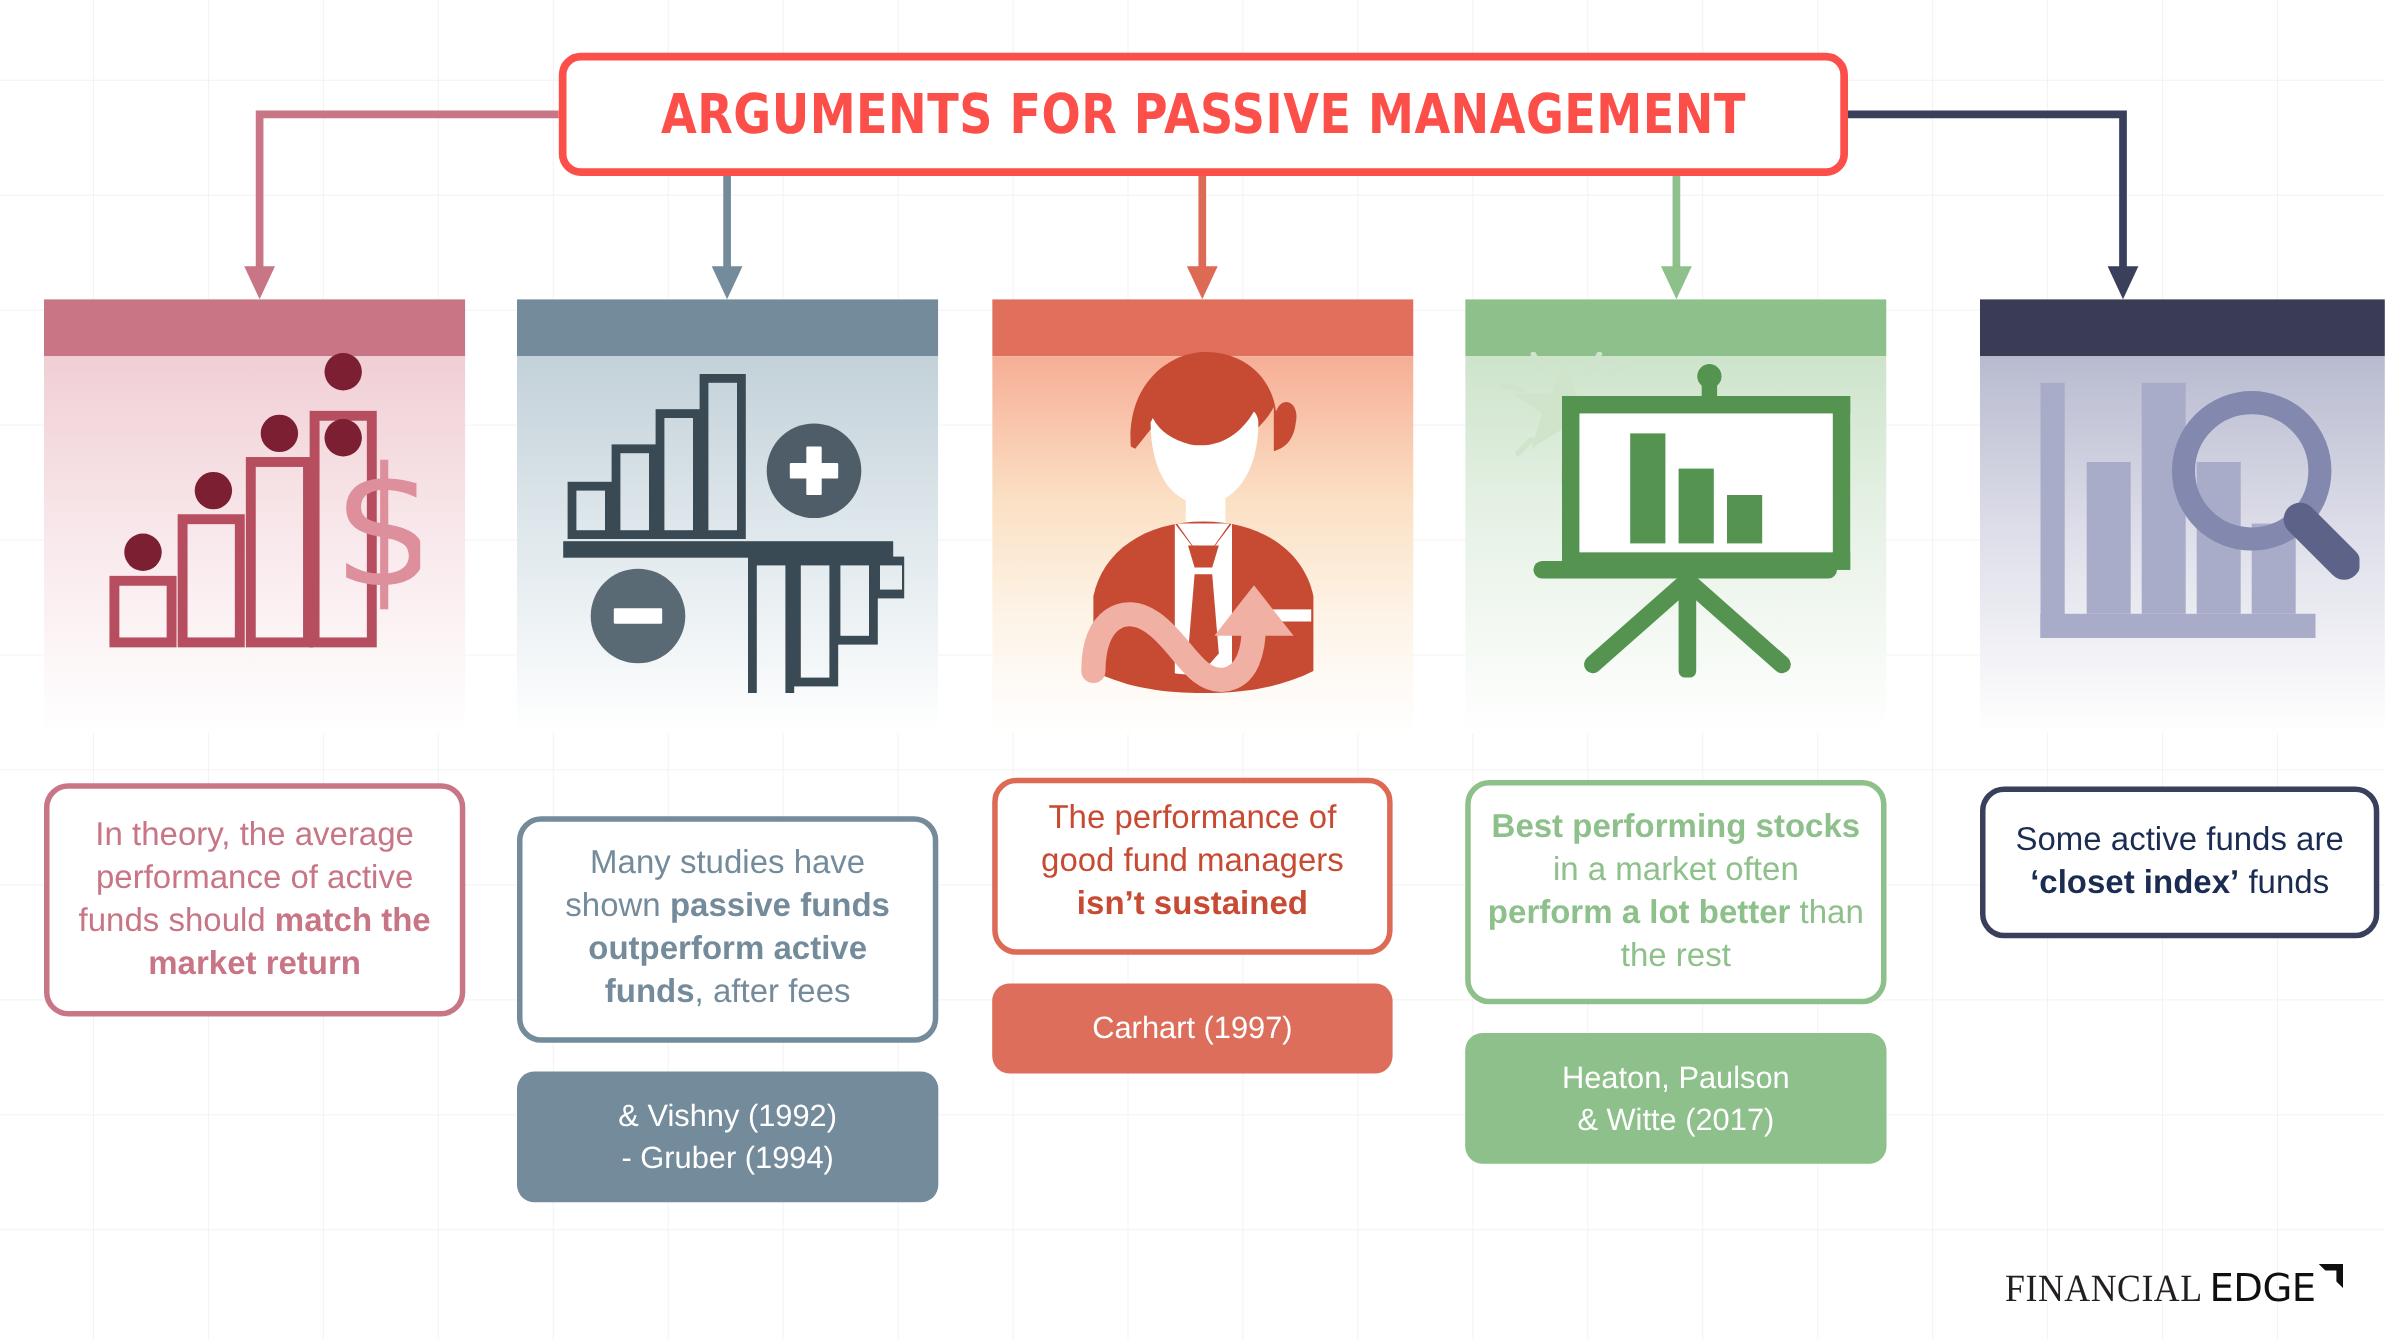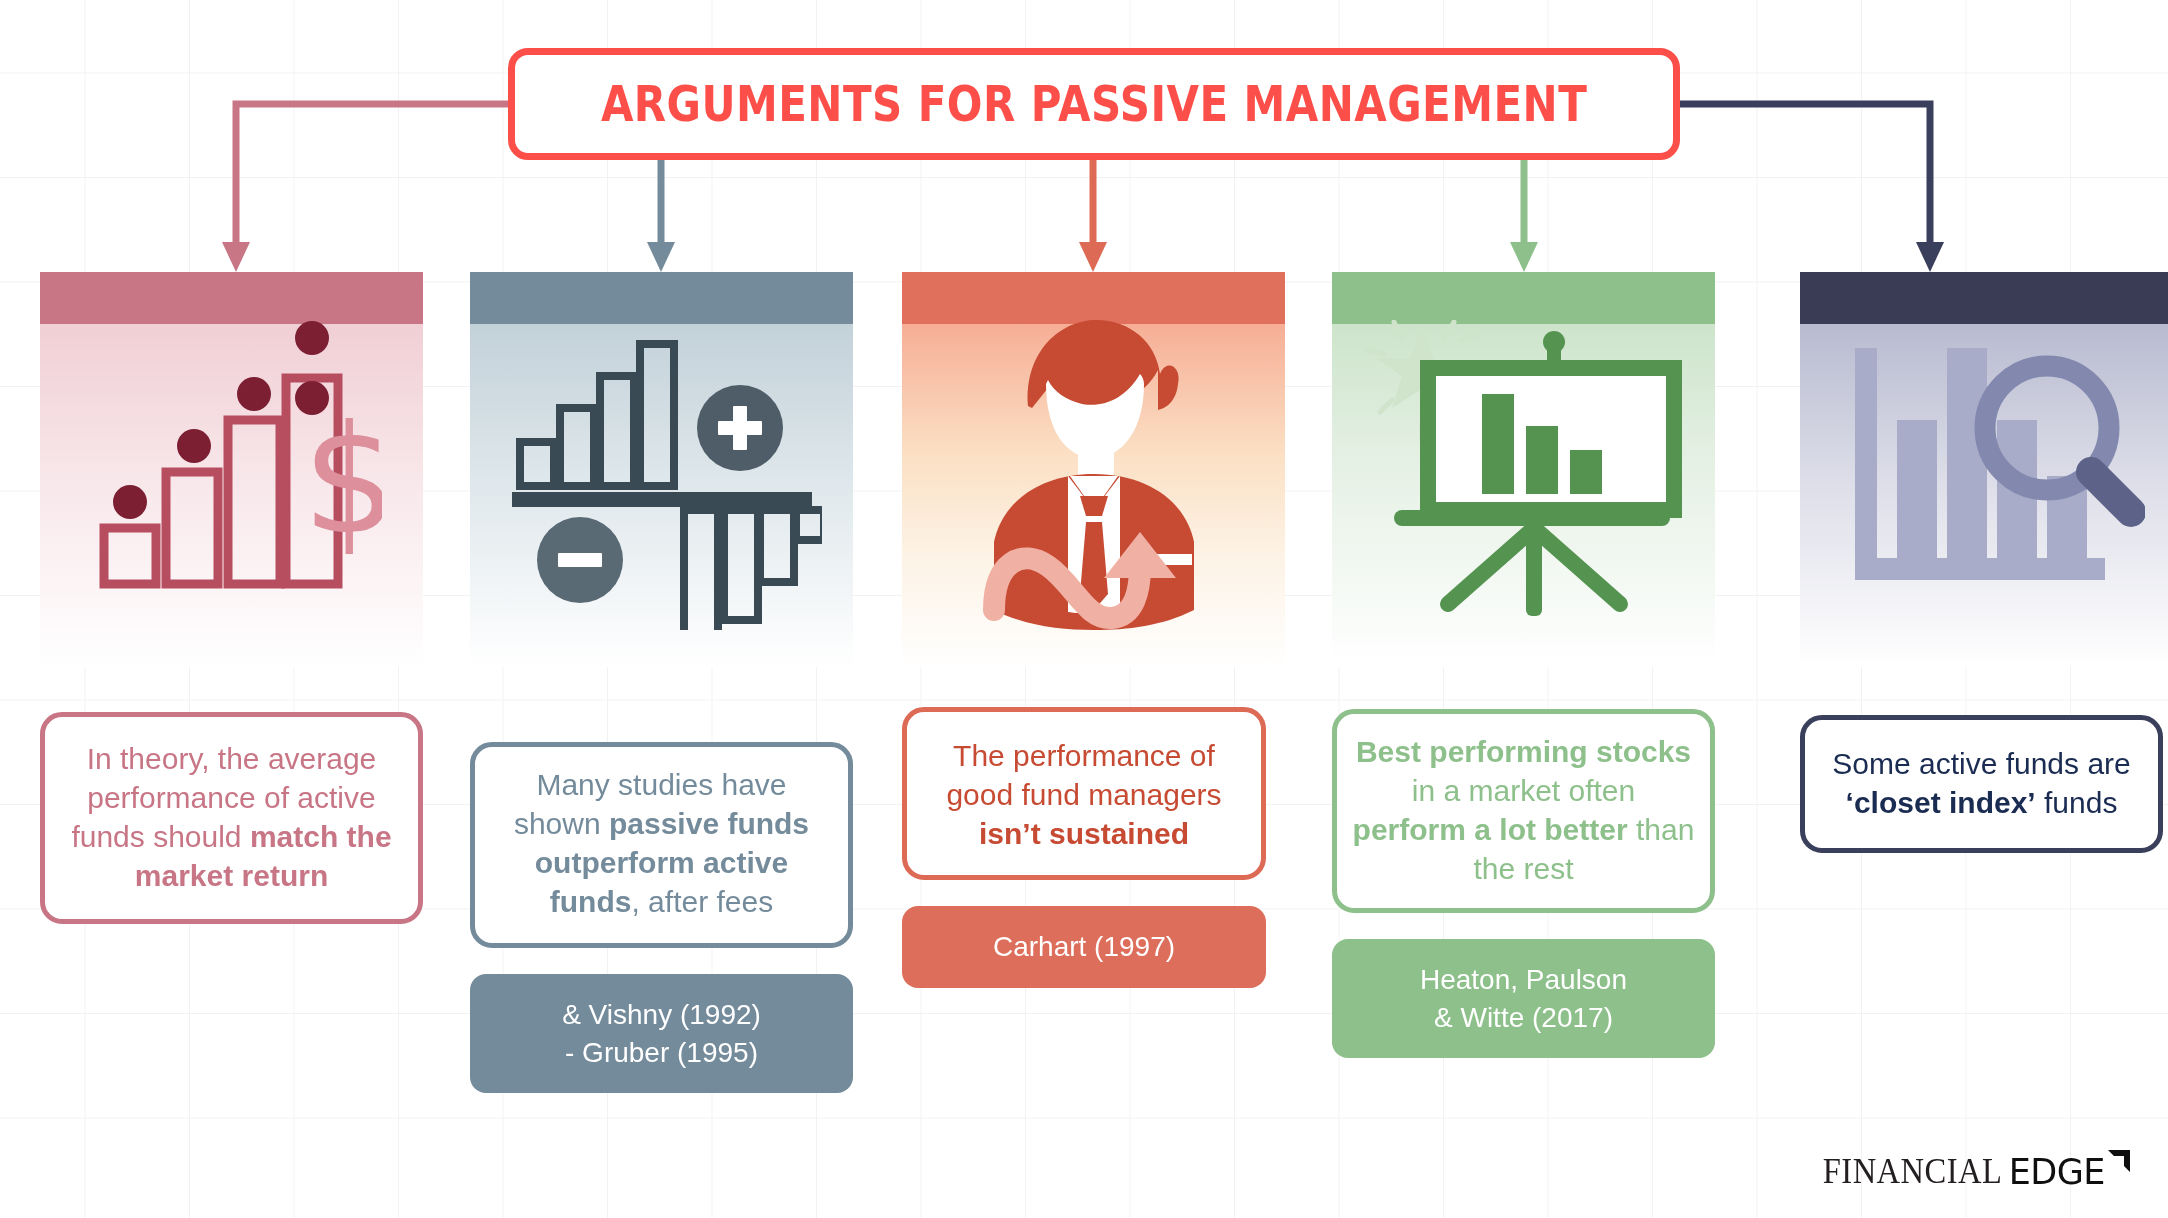--- a/index.html
+++ b/index.html
@@ -124,7 +124,7 @@
   
   .col-1 .stmt { margin-top: 45px; padding: 22px 12px 24px; }
   .col-2 .stmt { margin-top: 75px; padding: 18px 16px 22px; }
-  .col-3 .stmt { margin-top: 40px; padding: 24px 16px 22px; width: 364px; }
+  .col-3 .stmt { margin-top: 40px; padding: 12px 16px 22px; width: 364px; }
   .col-3 .cite { width: 364px; }
   .col-4 .stmt { margin-top: 42px; padding: 18px 14px 20px; }
   .col-5 .stmt { margin-top: 48px; padding: 24px 14px 26px; width: 363px; }

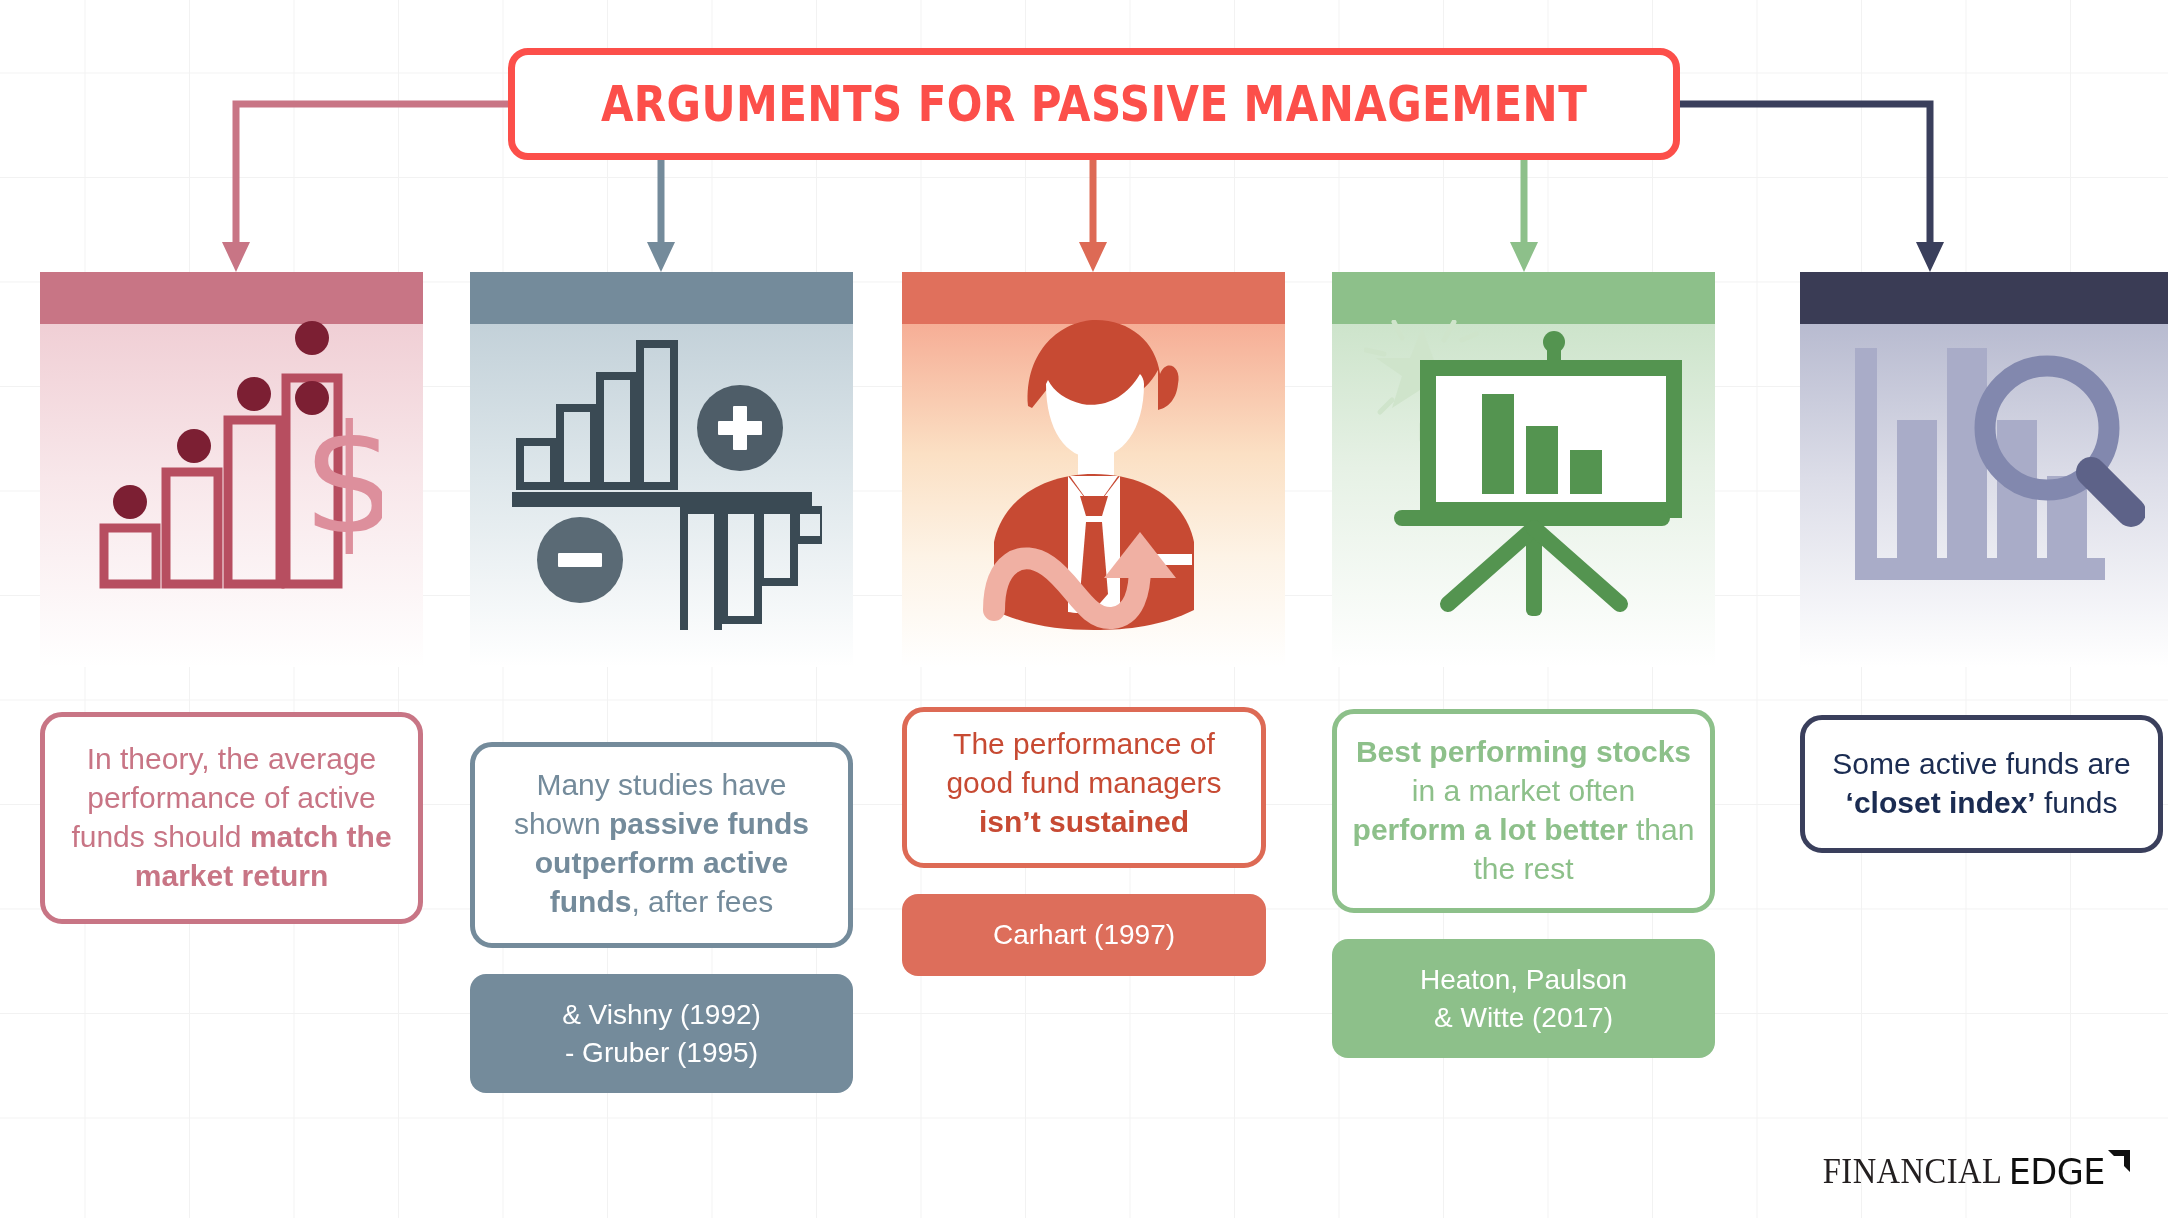--- a/index.html
+++ b/index.html
@@ -253,7 +253,7 @@
     </div>
     <div class="cite" style="background:#748b9b">
       <div>&amp; Vishny (1992)</div>
-      <div>- Gruber (1995)</div>
+      <div>- Gruber (1994)</div>
     </div>
   </div>
 

